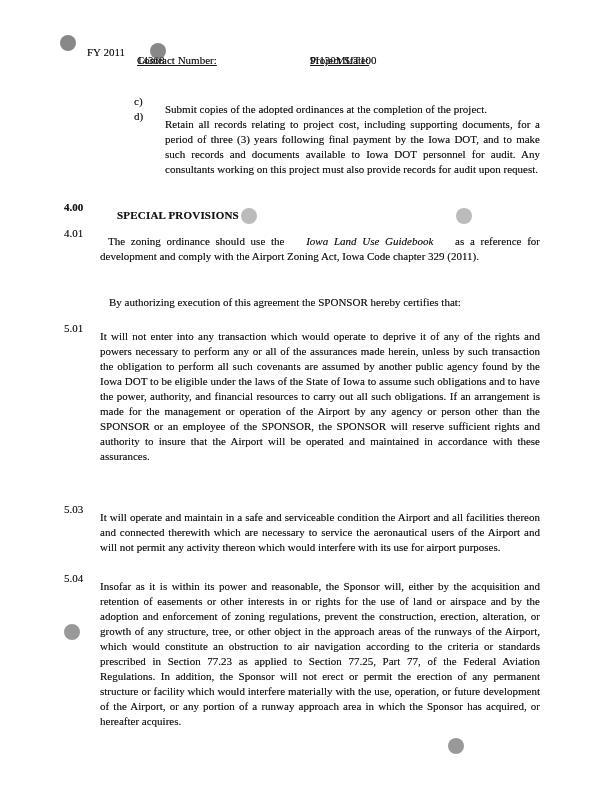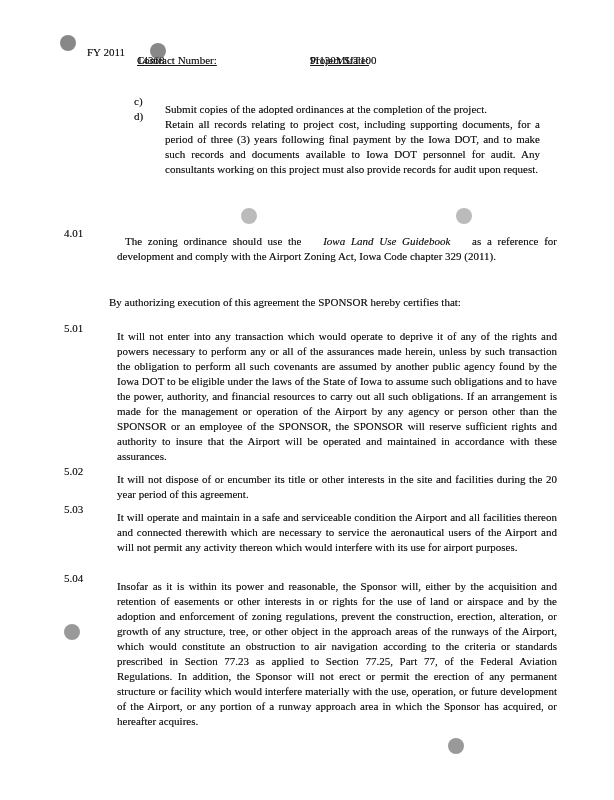--- a/index.html
+++ b/index.html
@@ -72,6 +72,10 @@
     <p class="itext">Retain all records relating to project cost, including supporting documents, for a period of three (3) years following final payment by the Iowa DOT, and to make such records and documents available to Iowa DOT personnel for audit.  Any consultants working on this project must also provide records for audit upon request.</p>
   </div>
 
+  <div class="clause" style="top:176px">
+    <span class="num" style="font-weight:bold">4.00</span>
+    <p class="heading">SPECIAL PROVISIONS</p>
+  </div>
 
   <div class="clause" style="top:202px">
     <span class="num">4.01</span>

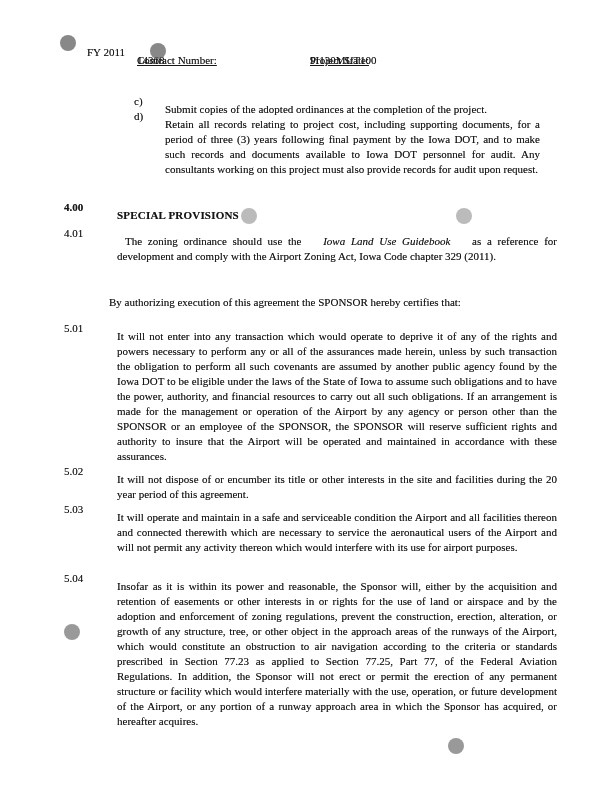--- a/index.html
+++ b/index.html
@@ -31,7 +31,7 @@
   
   .clause { position: absolute; left: 40px; width: 502px; }
   .clause .num { position: absolute; left: 0; top: 0; }
-  .clause .ctext { margin-left: 45px; width: 456px; text-align: justify; }
+  .clause .ctext { margin-left: 28px; width: 456px; text-align: justify; }
   .clause .heading { margin-left: 45px; width: 456px; font-weight: bold; letter-spacing: 0.2px; }
   .intro { position: absolute; left: 85px; width: 470px; }
   .italic { font-style: italic; }

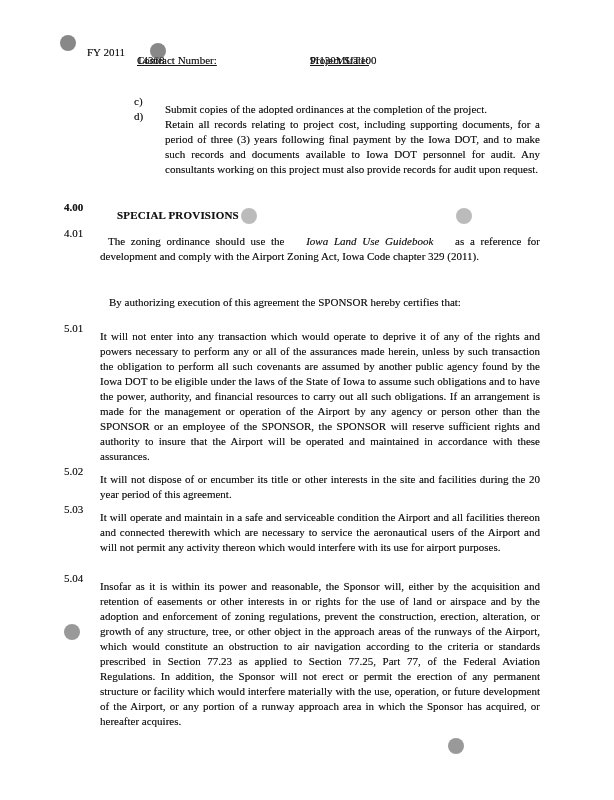--- a/index.html
+++ b/index.html
@@ -90,10 +90,6 @@
     <p class="ctext">It will not enter into any transaction which would operate to deprive it of any of the rights and powers necessary to perform any or all of the assurances made herein, unless by such transaction the obligation to perform all such covenants are assumed by another public agency found by the Iowa DOT to be eligible under the laws of the State of Iowa to assume such obligations and to have the power, authority, and financial resources to carry out all such obligations.  If an arrangement is made for the management or operation of the Airport by any agency or person other than the SPONSOR or an employee of the SPONSOR, the SPONSOR will reserve sufficient rights and authority to insure that the Airport will be operated and maintained in accordance with these assurances.</p>
   </div>
 
-  <div class="clause" style="top:440px">
-    <span class="num">5.02</span>
-    <p class="ctext">It will not dispose of or encumber its title or other interests in the site and facilities during the 20 year period of this agreement.</p>
-  </div>
 
   <div class="clause" style="top:478px">
     <span class="num">5.03</span>

